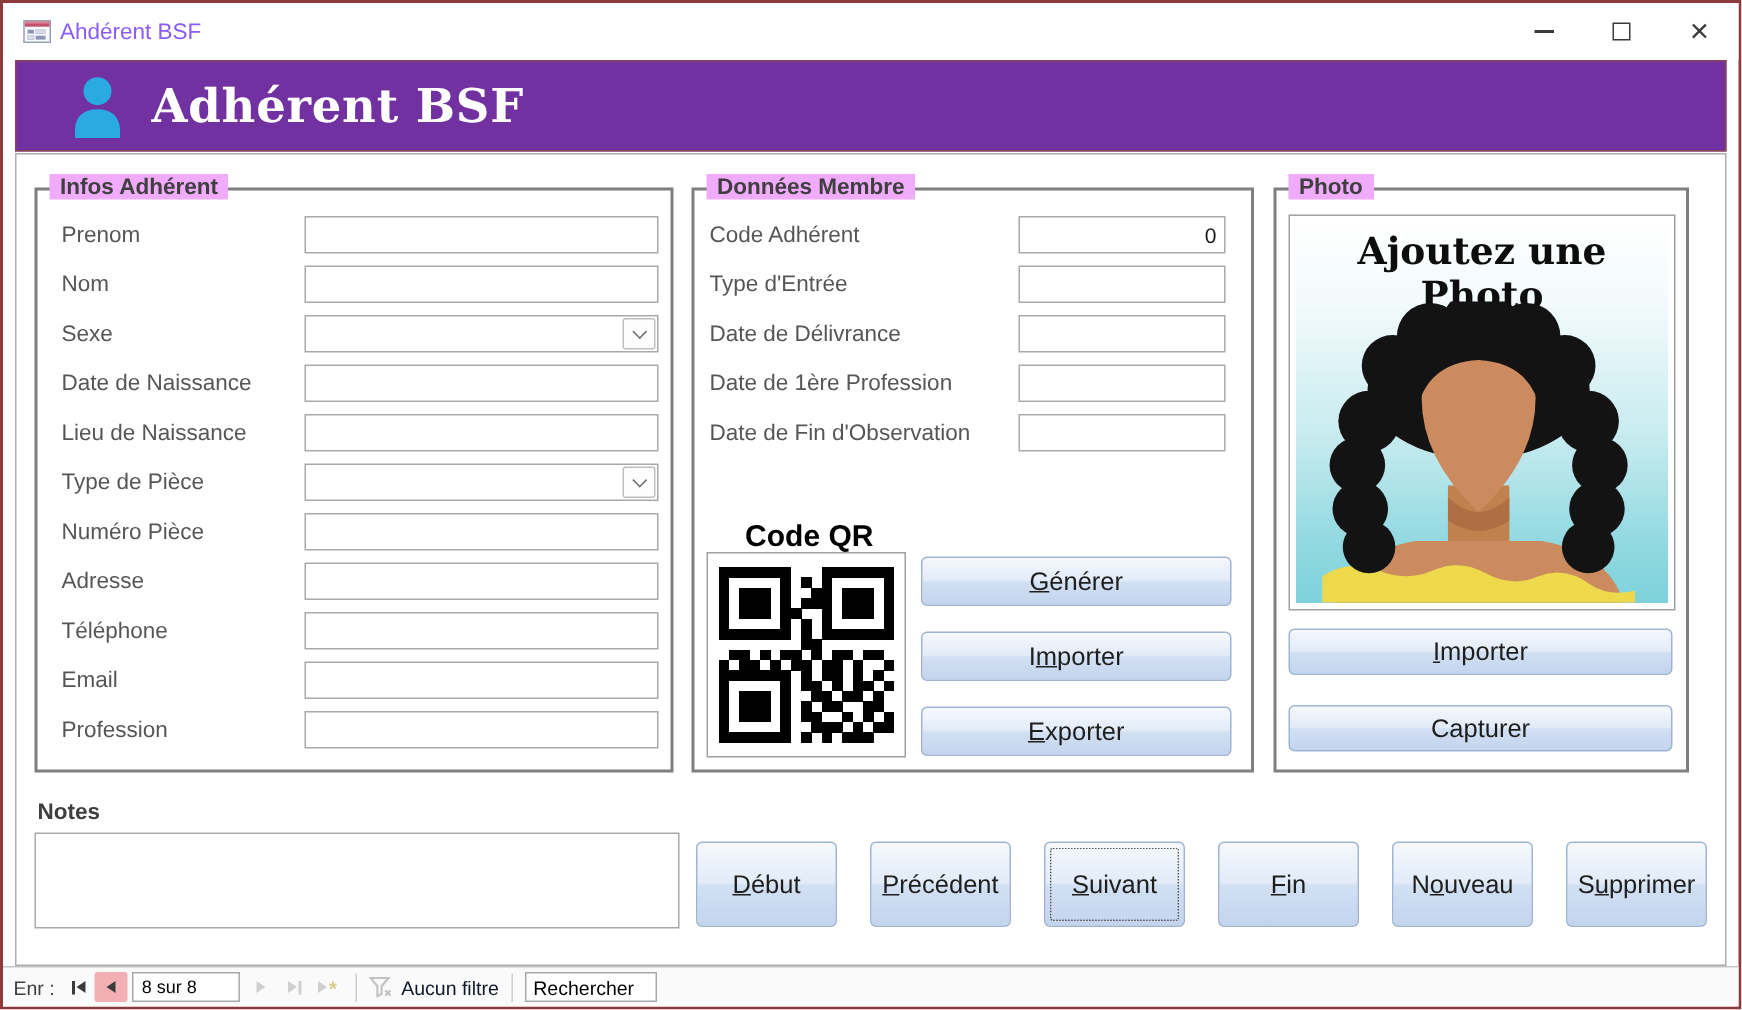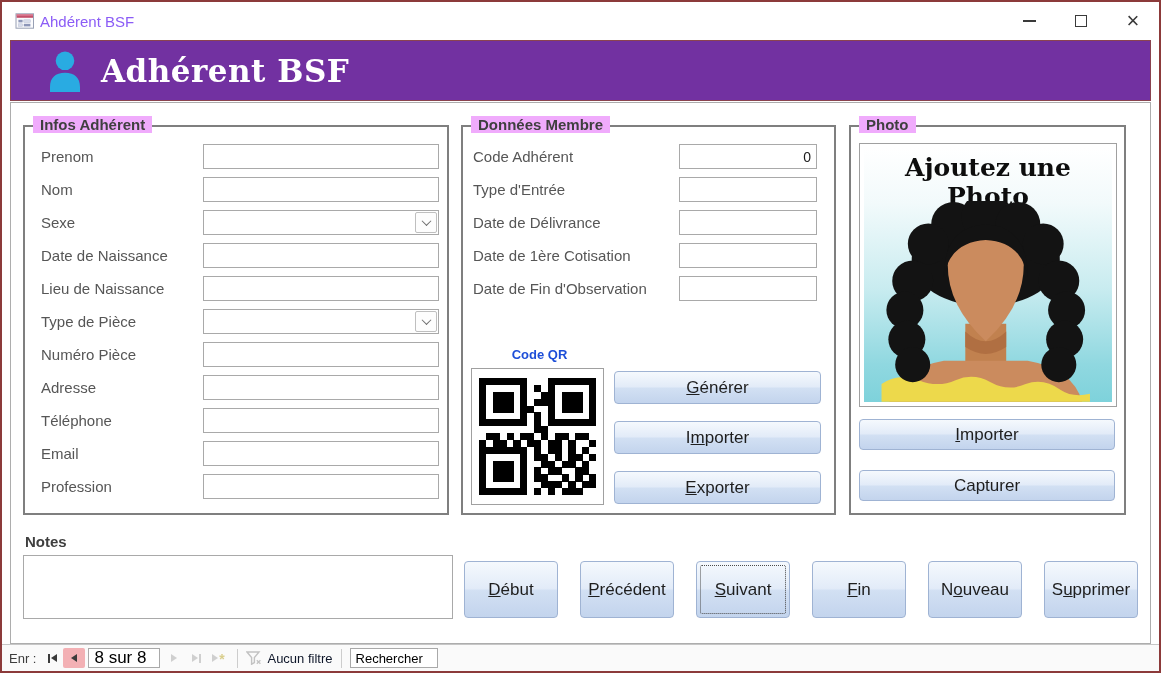--- a/index.html
+++ b/index.html
@@ -237,7 +237,7 @@
             </div>
           </div>
           <div class="frow">
-            <span class="flabel">Date de 1ère Cotisation</span>
+            <span class="flabel">Date de 1ère Profession</span>
             <div class="fbox">
               <input class="finput" value="" style="">
 

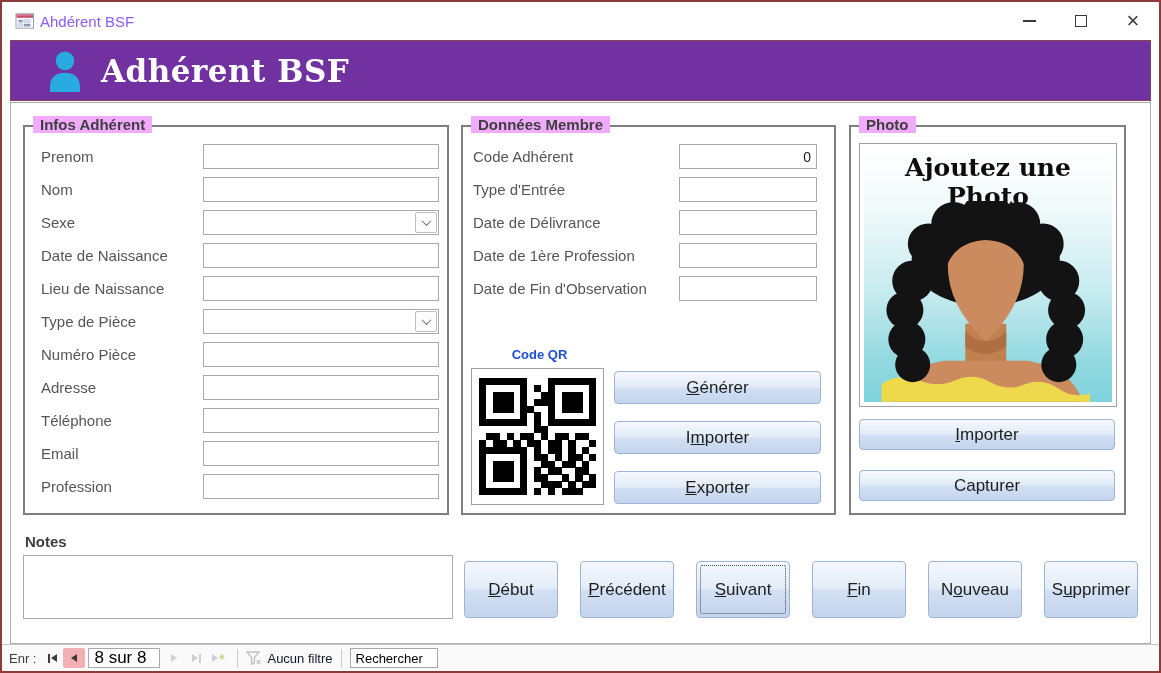--- a/index.html
+++ b/index.html
@@ -44,7 +44,7 @@
   .chev{width:7px;height:7px;border-right:1.6px solid #6E6E6E;border-bottom:1.6px solid #6E6E6E;transform:rotate(45deg) translate(-1px,-1px)}
 
   
-  .qr-label{position:absolute;left:10px;top:220px;width:133px;text-align:center;font-weight:700;font-size:13px;color:#1d4ed8}
+  .qr-label{position:absolute;left:10px;top:220px;width:133px;text-align:center;font-weight:700;font-size:20px;color:#000000}
   .qr-frame{position:absolute;left:8px;top:241px;width:133px;height:137px;border:1px solid #A0A0A0;background:#fff;padding:7px}
   .btn-col{position:absolute;display:flex;flex-direction:column}
   .col-qr{left:151px;top:244px;width:207px;gap:17px}

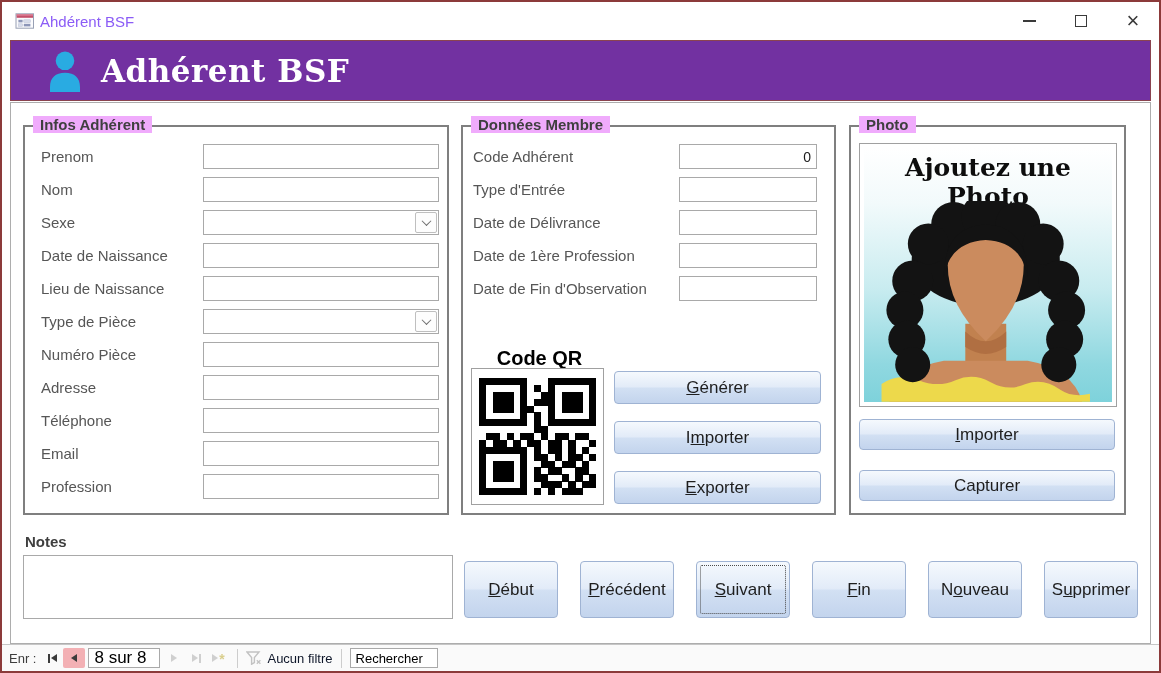--- a/index.html
+++ b/index.html
@@ -78,7 +78,7 @@
   .tri-r{width:0;height:0;border-top:4.5px solid transparent;border-bottom:4.5px solid transparent;border-left:6.5px solid #3B3B3B}
   .vb{width:2px;height:9px;background:#3B3B3B}.dis .tri-r{border-left-color:#CFCFCF}.dis .vb{background:#CFCFCF}
   .star{font-size:14px;font-weight:700;color:#D9CE8D;line-height:0;margin-top:2px}
-  .pos-box{width:72px;height:20px;border:1px solid #A9A9A9;background:#fff;margin:0 3px;display:flex;align-items:center;padding-left:5px;font-size:17px;color:#000}
+  .pos-box{width:72px;height:20px;border:1px solid #A9A9A9;background:#fff;margin:0 3px;display:flex;align-items:center;padding-left:5px;font-size:12px;color:#000}
   .sb-sep{width:1px;height:19px;background:#CDCDCD;margin:0 8px}
   .filter{display:flex;align-items:center;gap:5px;color:#0f172a}
   .search-box{width:88px;height:20px;border:1px solid #A9A9A9;background:#fff;font-family:"Liberation Sans",sans-serif;font-size:13px;padding-left:5px;outline:none;color:#000}

